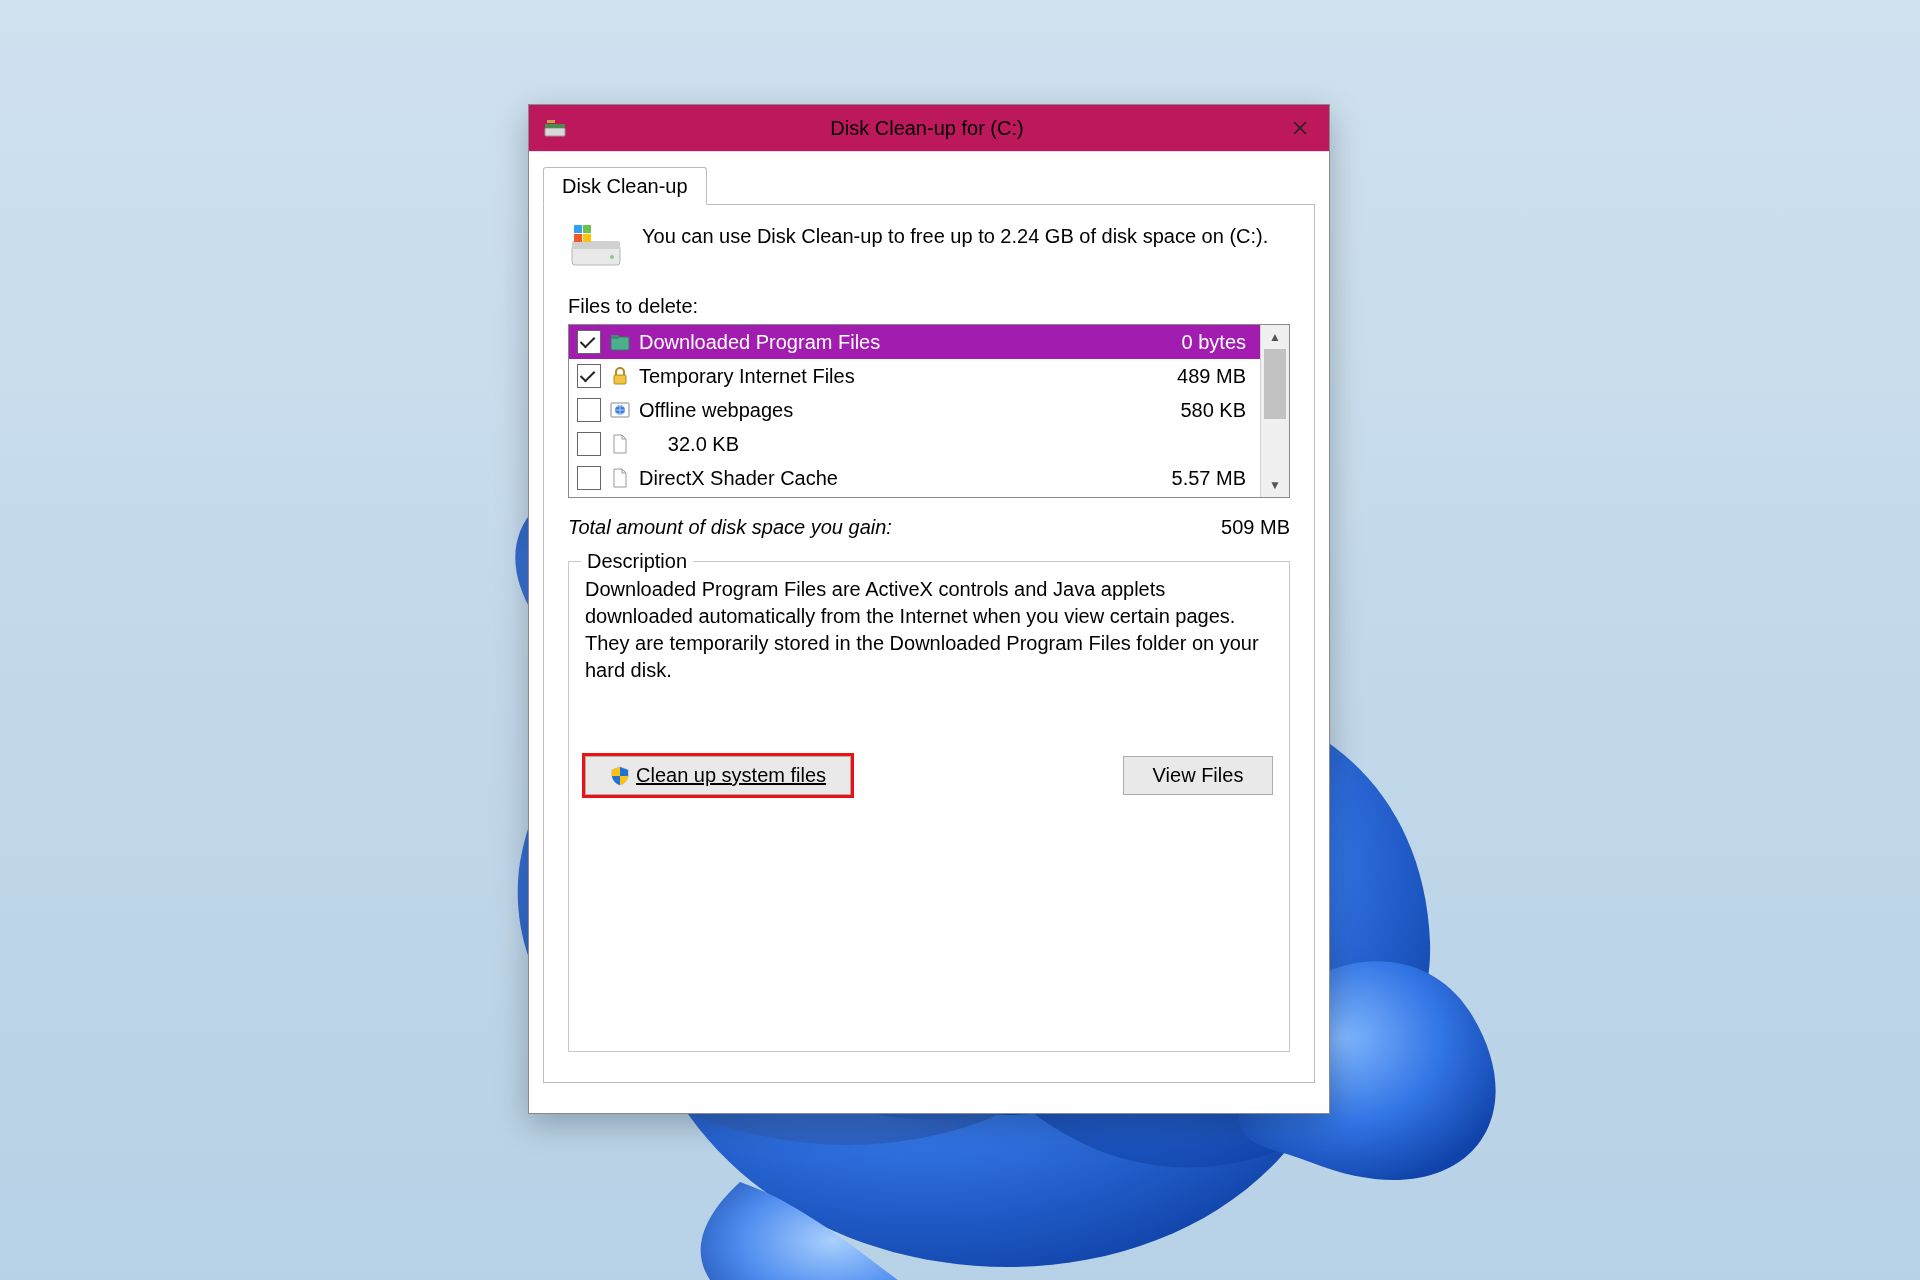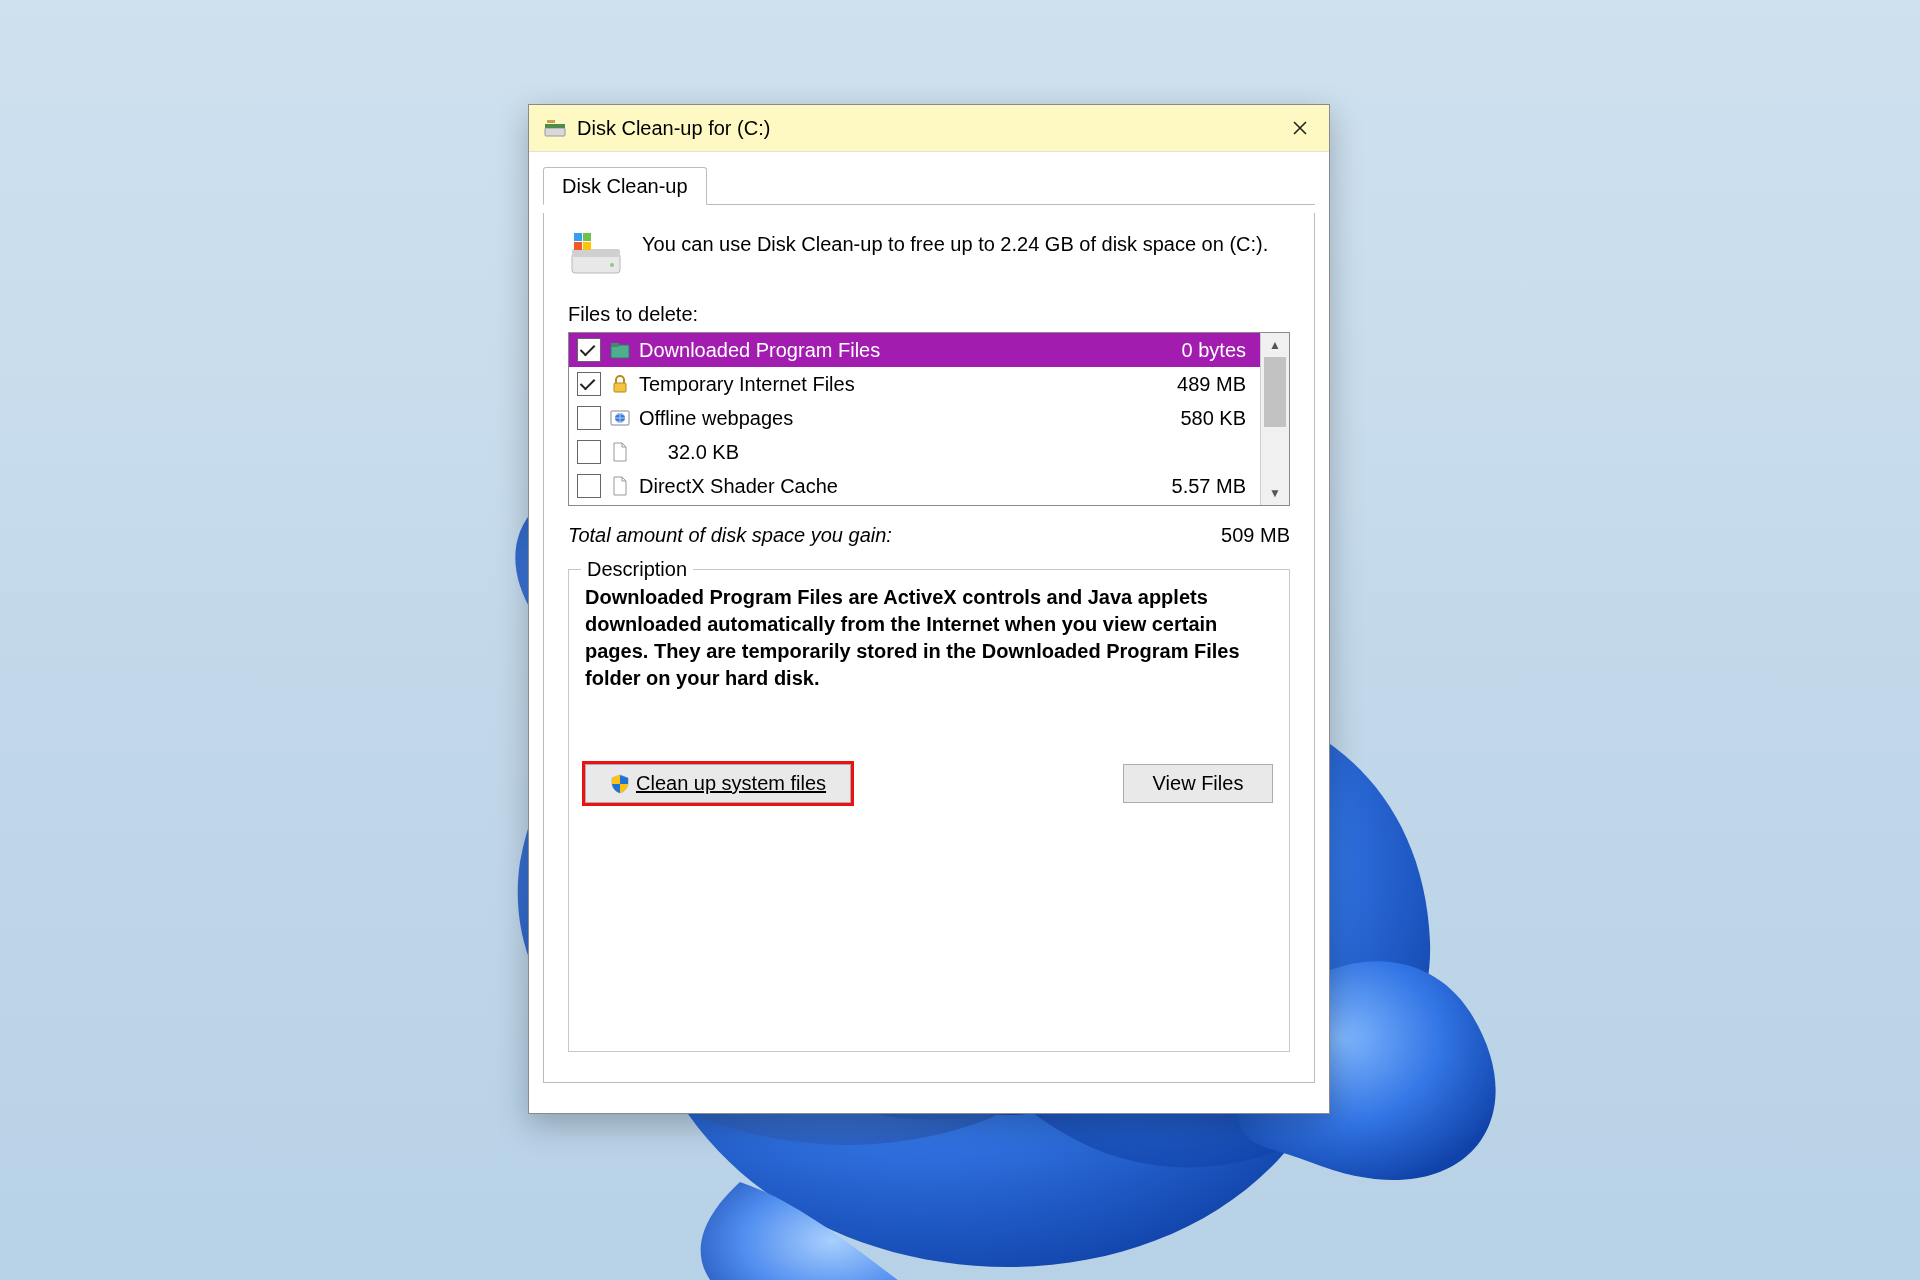--- a/index.html
+++ b/index.html
@@ -48,8 +48,9 @@
     padding: 0 6px 0 14px;
     font-size: 20px;
     color: #000;
-    background: #fef9c3;
+    background: #be185d;
     border-bottom: 1px solid #e1e1e1;
+    text-align: center;
   }
   .titlebar-icon {
     width: 24px;

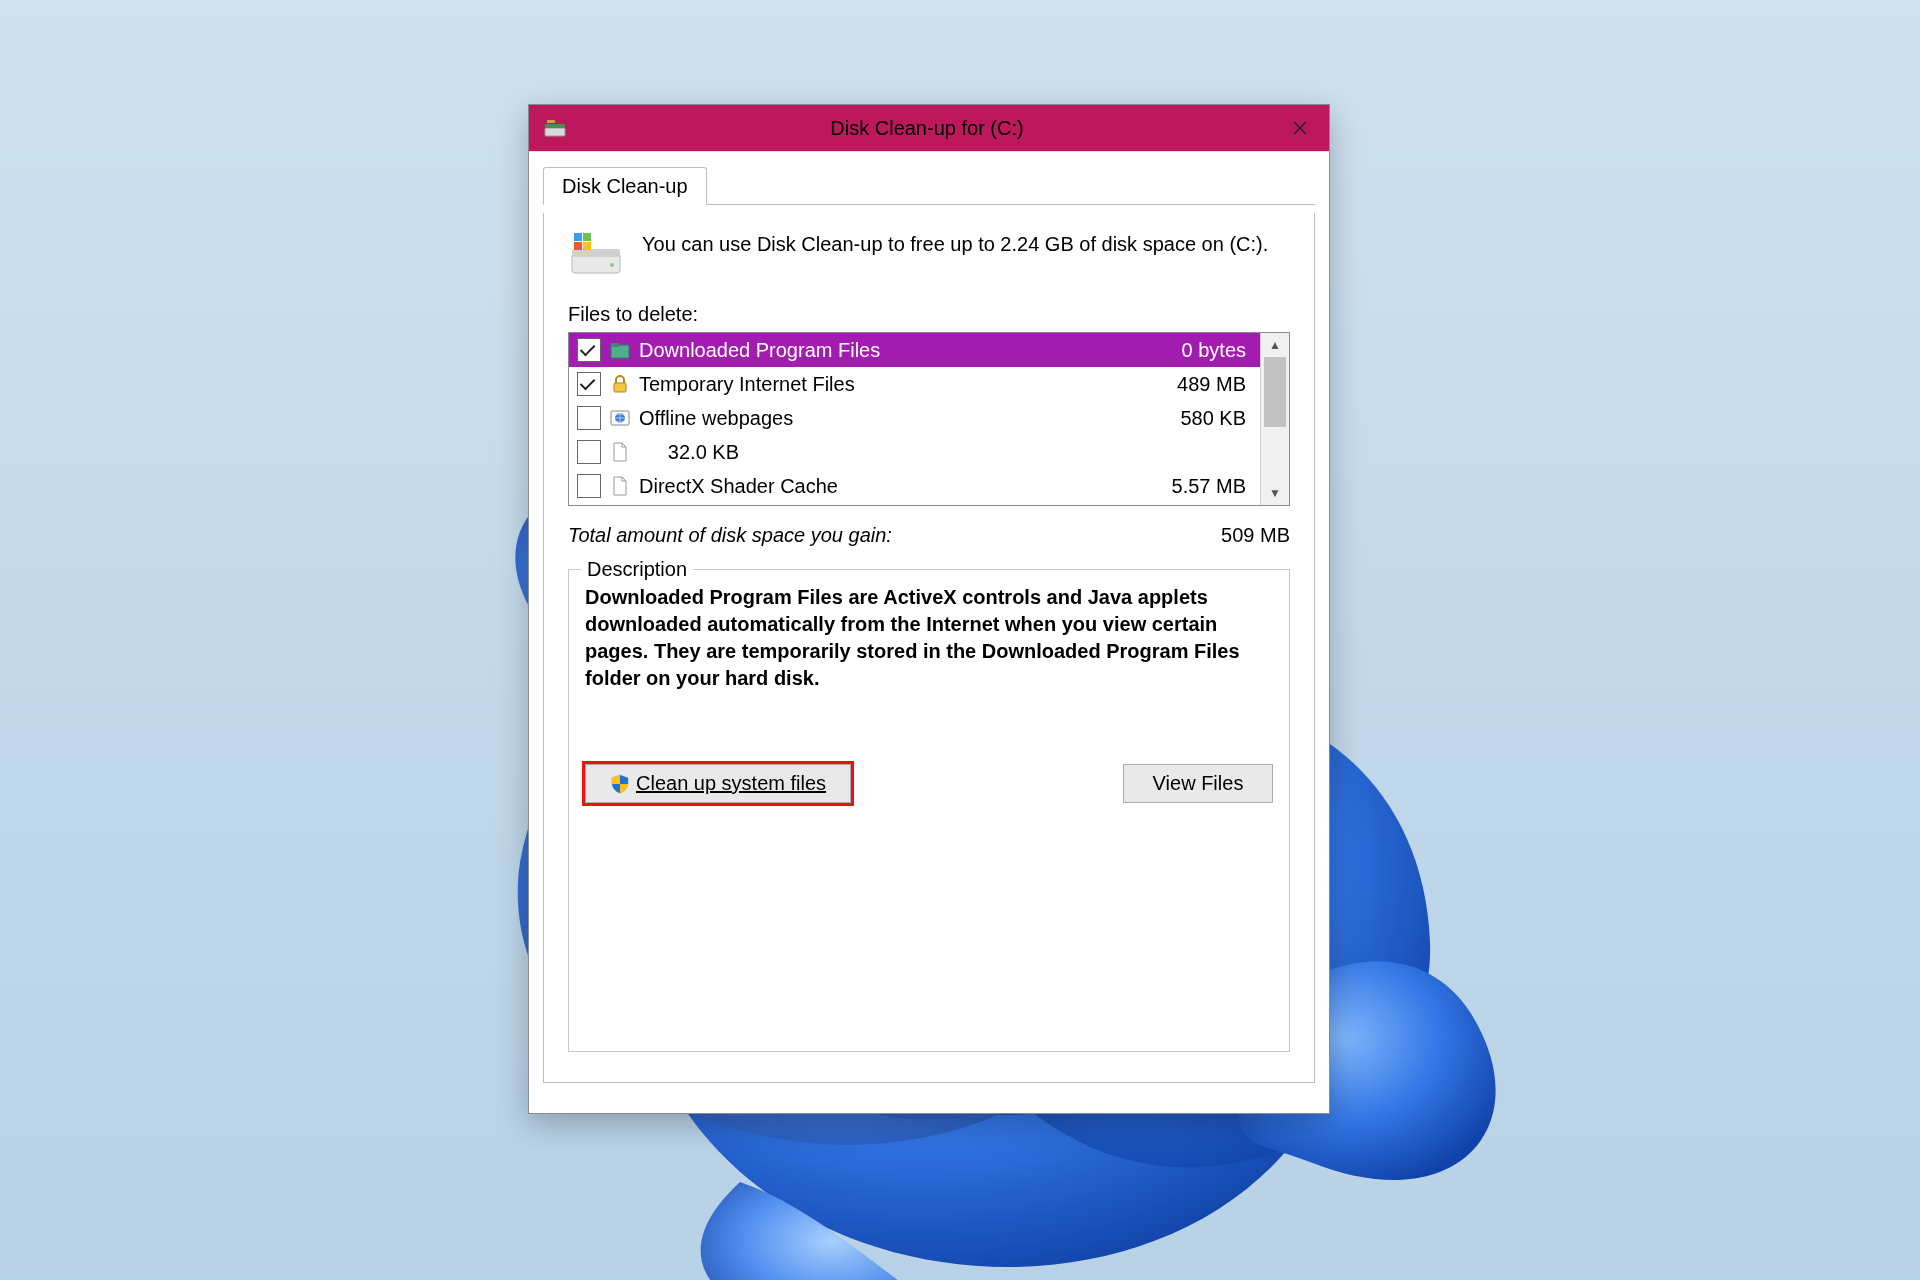--- a/index.html
+++ b/index.html
@@ -75,7 +75,6 @@
     background: #fff;
     display: flex;
     flex-direction: column;
-    gap: 8px;
   }
   .tabstrip {
     height: 38px;

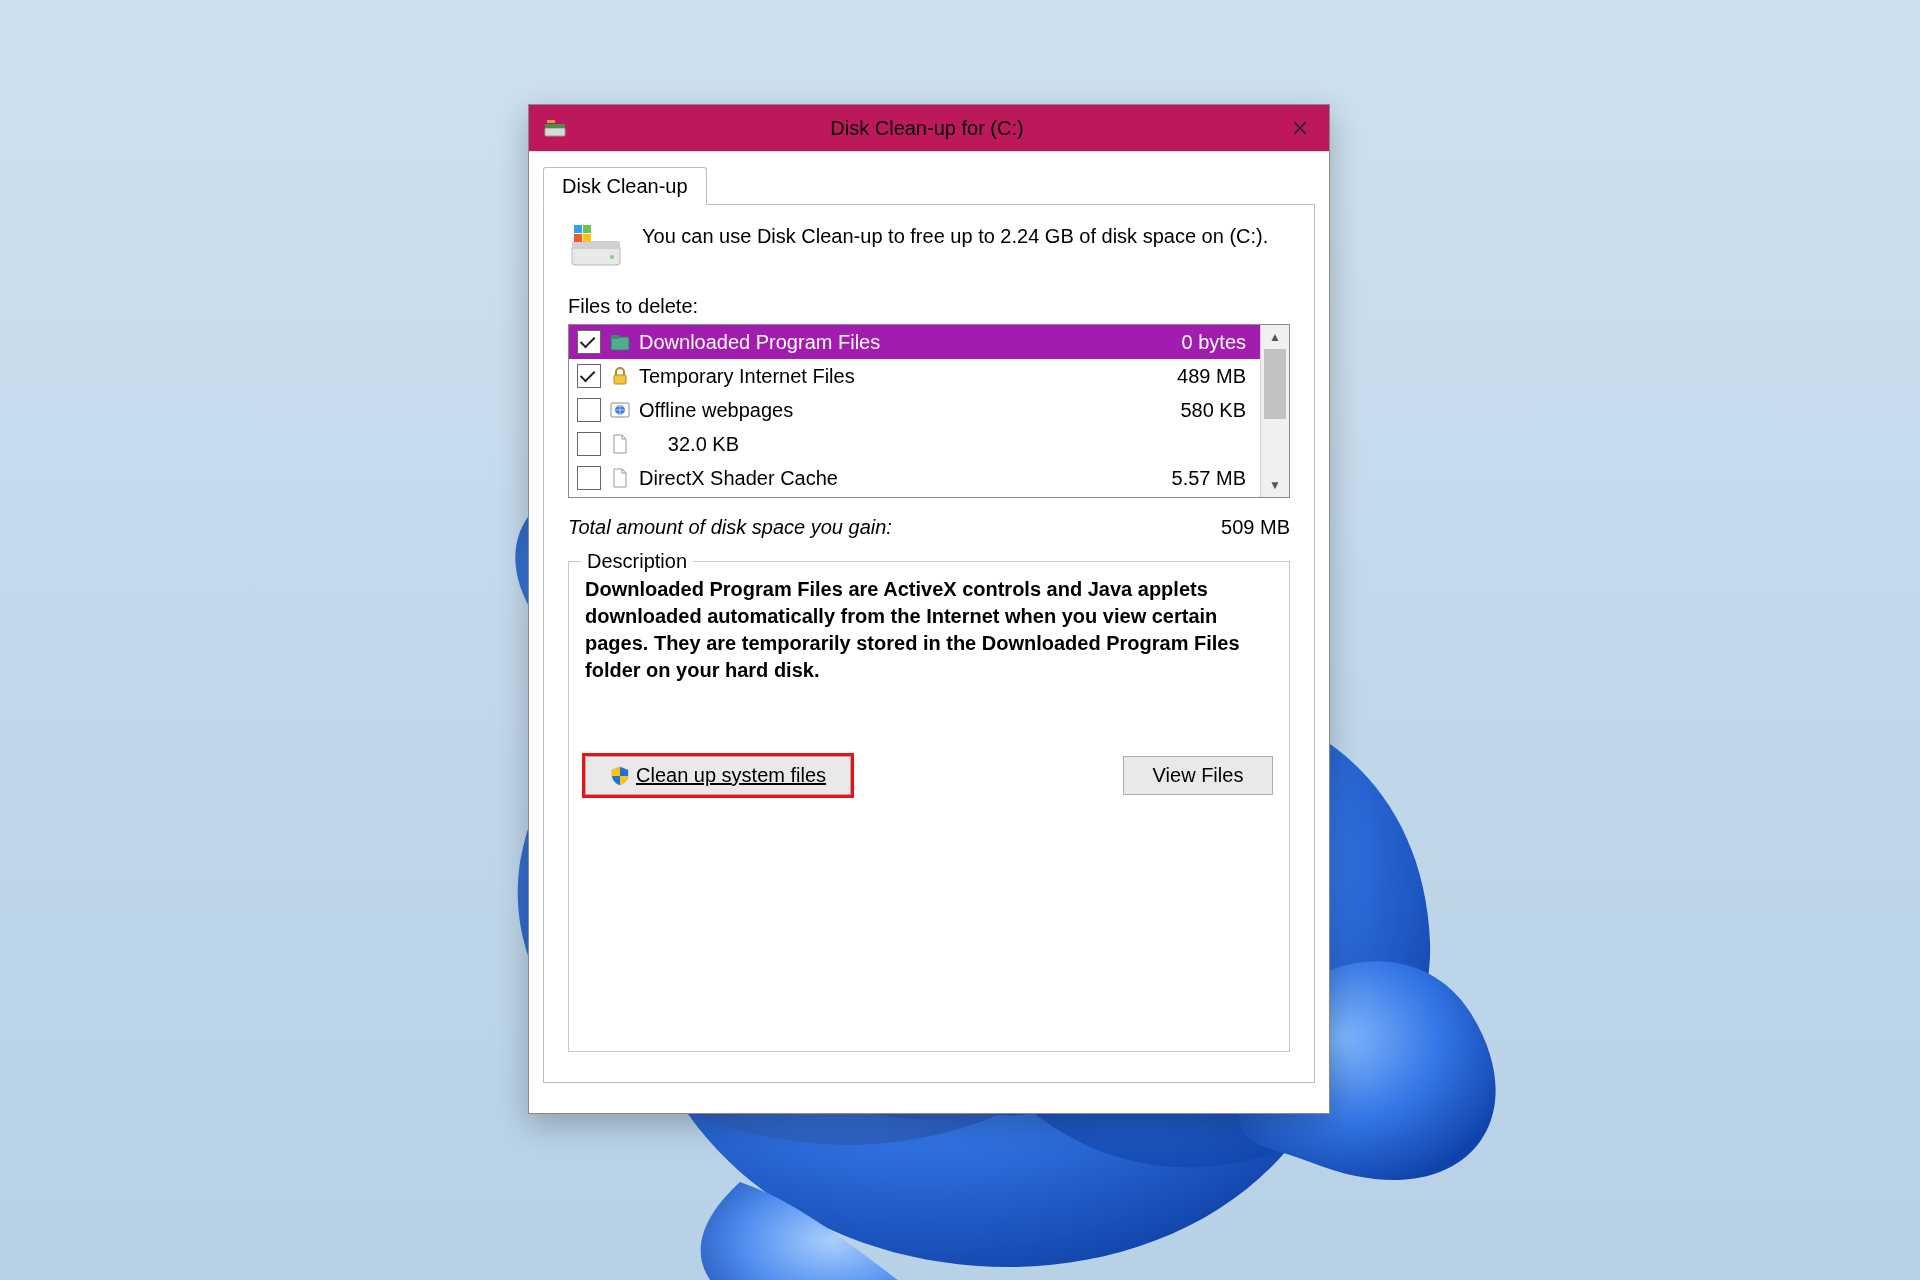--- a/index.html
+++ b/index.html
@@ -206,7 +206,7 @@
     padding: 0 6px;
     font-size: 20px;
   }
-  .desc-text { font-size: 20px; line-height: 1.35; font-weight: bold; }
+  .desc-text { font-size: 20px; line-height: 1.35; }
   .button-row {
     display: flex;
     justify-content: space-between;

